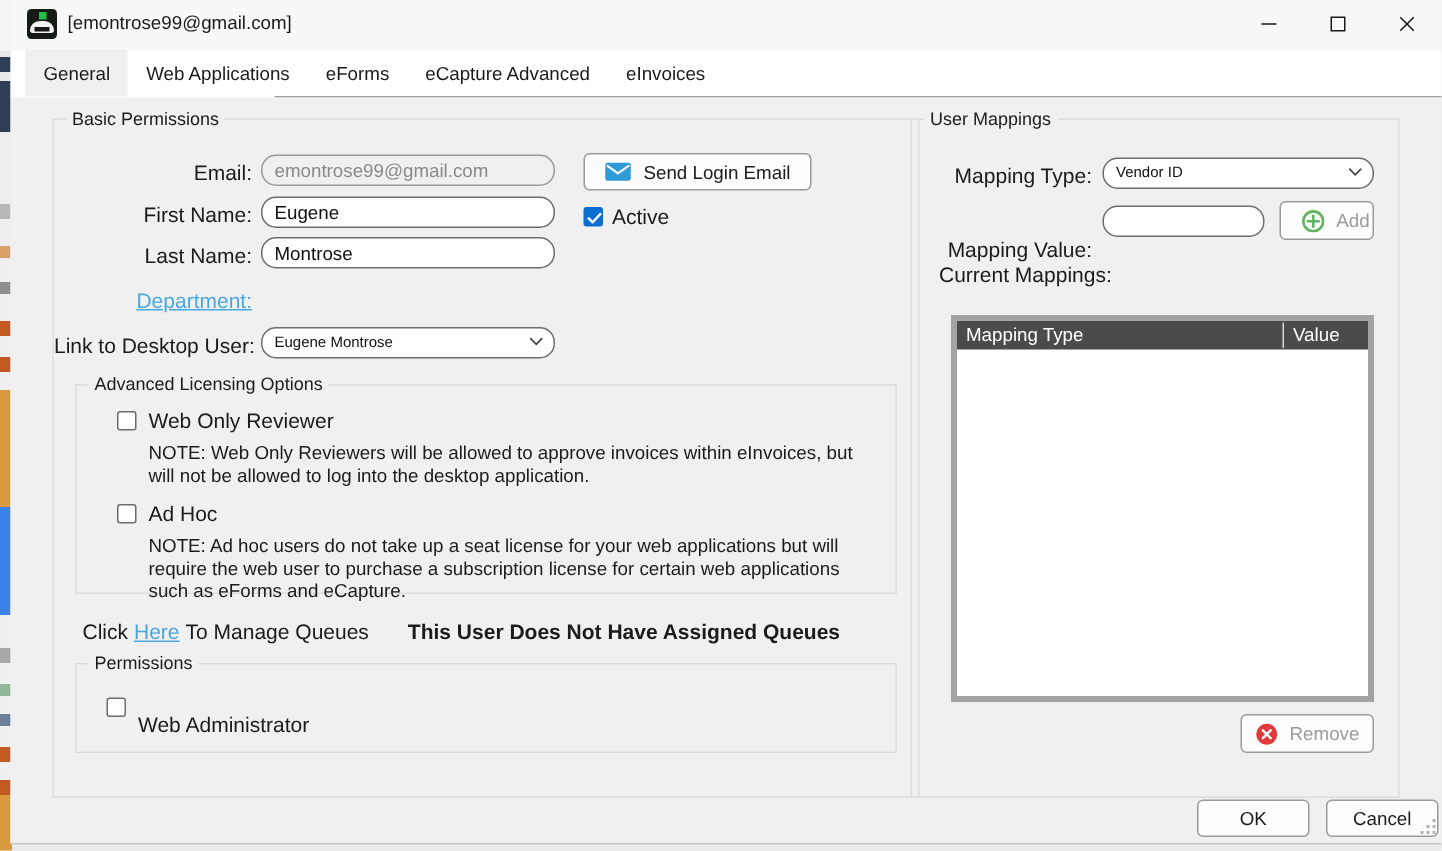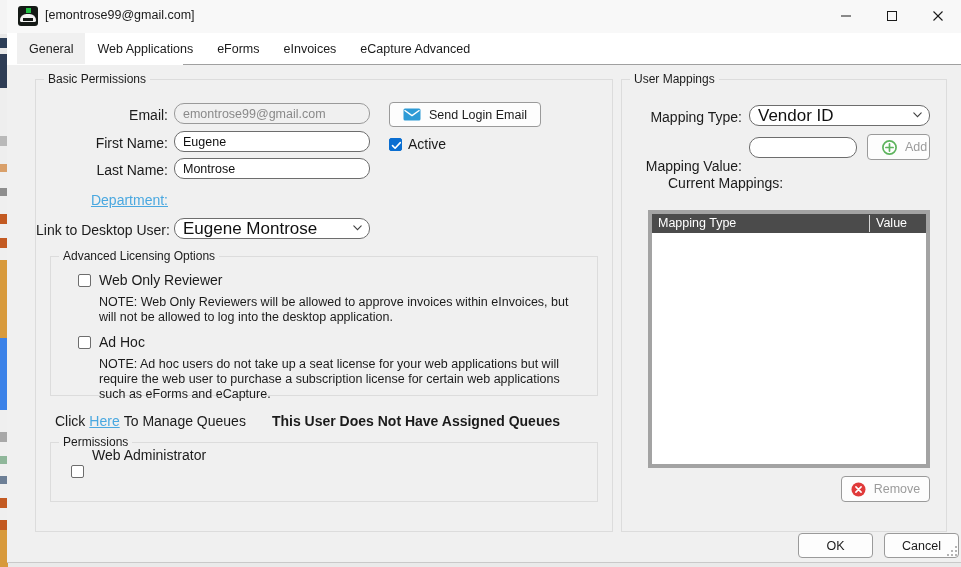--- a/index.html
+++ b/index.html
@@ -380,8 +380,8 @@
       <div class="tab selected">General</div>
       <div class="tab">Web Applications</div>
       <div class="tab">eForms</div>
+      <div class="tab">eCapture Advanced</div>
       <div class="tab">eInvoices</div>
-      <div class="tab">eCapture Advanced</div>
     </div>
     <div id="tab-underline">
         <div class="line"></div>

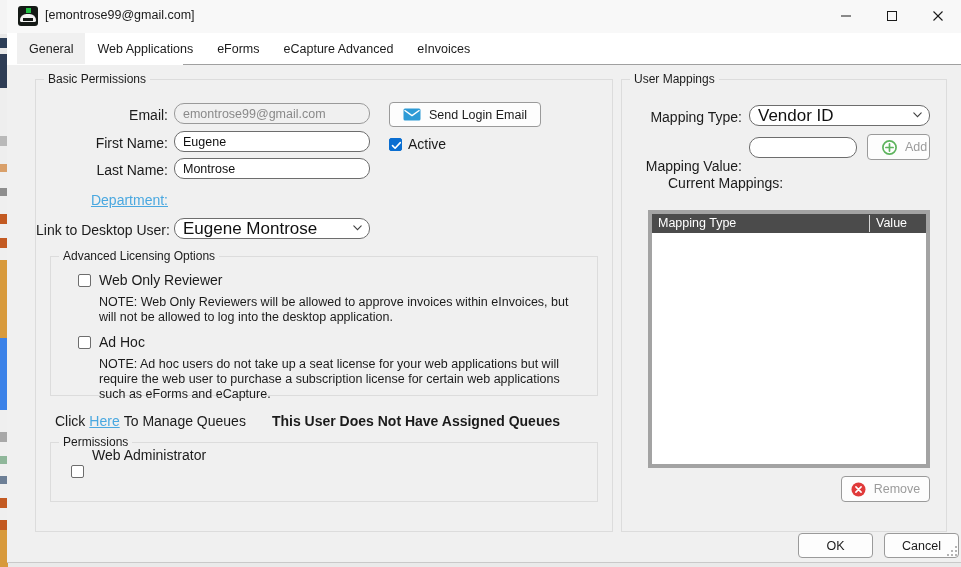--- a/index.html
+++ b/index.html
@@ -150,7 +150,7 @@
 
   
   #panel-left  { left: 28px; top: 14px; width: 578px; height: 453px; }
-  #panel-right { left: 614px; top: 14px; width: 326px; height: 453px; }
+  #panel-right { left: 600px; top: 14px; width: 326px; height: 453px; }
 
   
   .lbl {

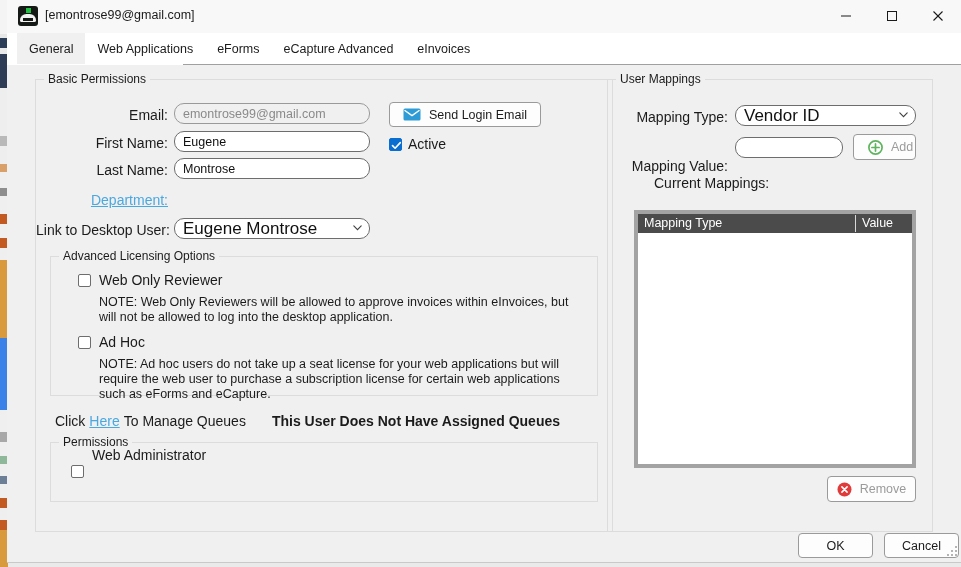--- a/index.html
+++ b/index.html
@@ -200,7 +200,7 @@
   .combo .val {
     position: absolute;
     left: 8px; top: 1px;
-    font-size: 17px;
+    font-size: 10px;
     color: #101010;
     line-height: 17px;
     white-space: nowrap;

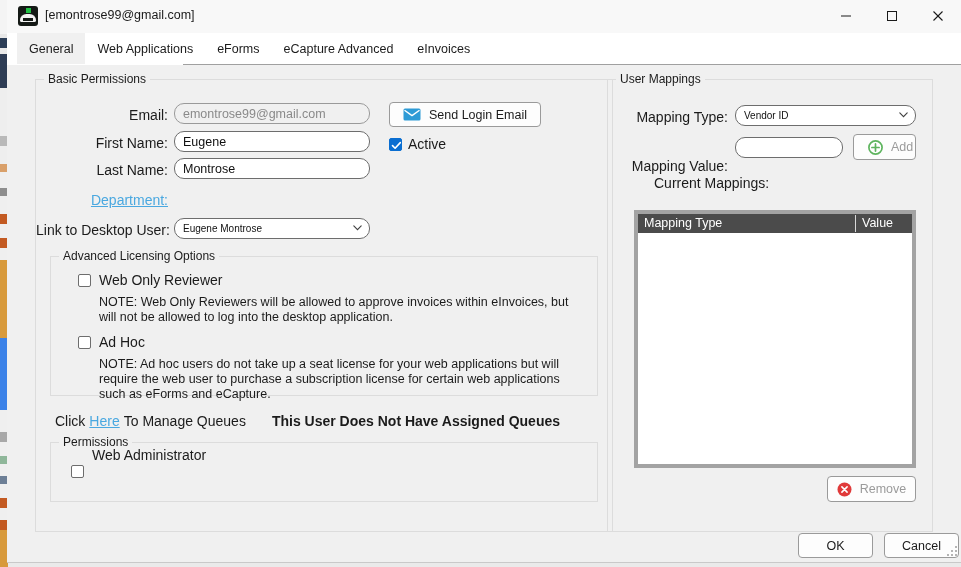--- a/index.html
+++ b/index.html
@@ -476,7 +476,7 @@
         <span class="btxt">Add</span>
       </div>
 
-      <div class="lbl" style="left:18px; top:95px; text-align:left;margin-left:28px;">Current Mappings:</div>
+      <div class="lbl" style="left:18px; top:95px; text-align:left;">Current Mappings:</div>
 
       <div id="mappings-list">
         <div id="mappings-header">

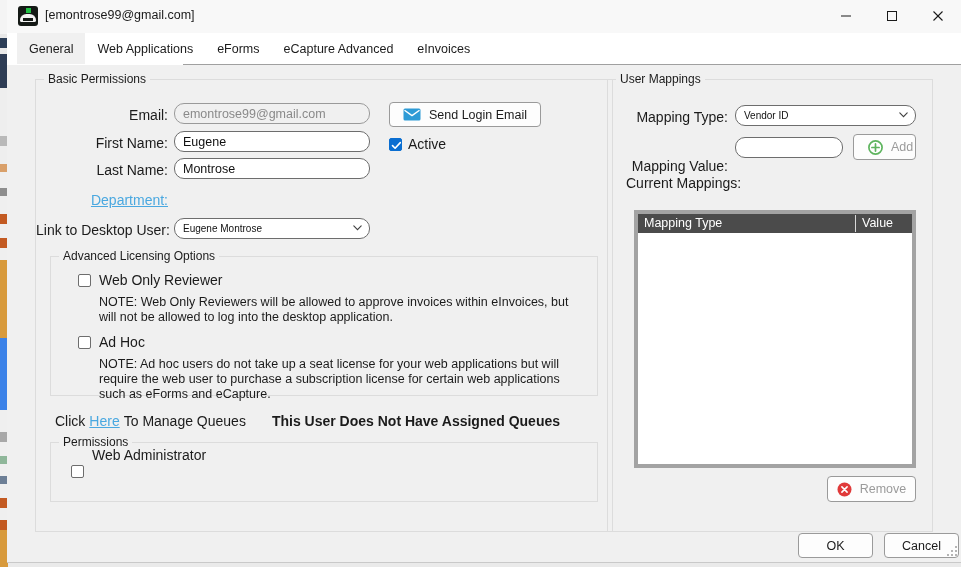--- a/index.html
+++ b/index.html
@@ -449,7 +449,7 @@
       <div class="groupbox" style="left:14px; top:362px; width:548px; height:60px;">
         <div class="gb-title">Permissions</div>
         <div class="cb" style="left:20px; top:22px;"></div>
-        <div class="lbl" style="left:41px; top:4px; text-align:right;">Web Administrator</div>
+        <div class="lbl" style="left:41px; top:32px; text-align:right;">Web Administrator</div>
       </div>
     </div>
 

